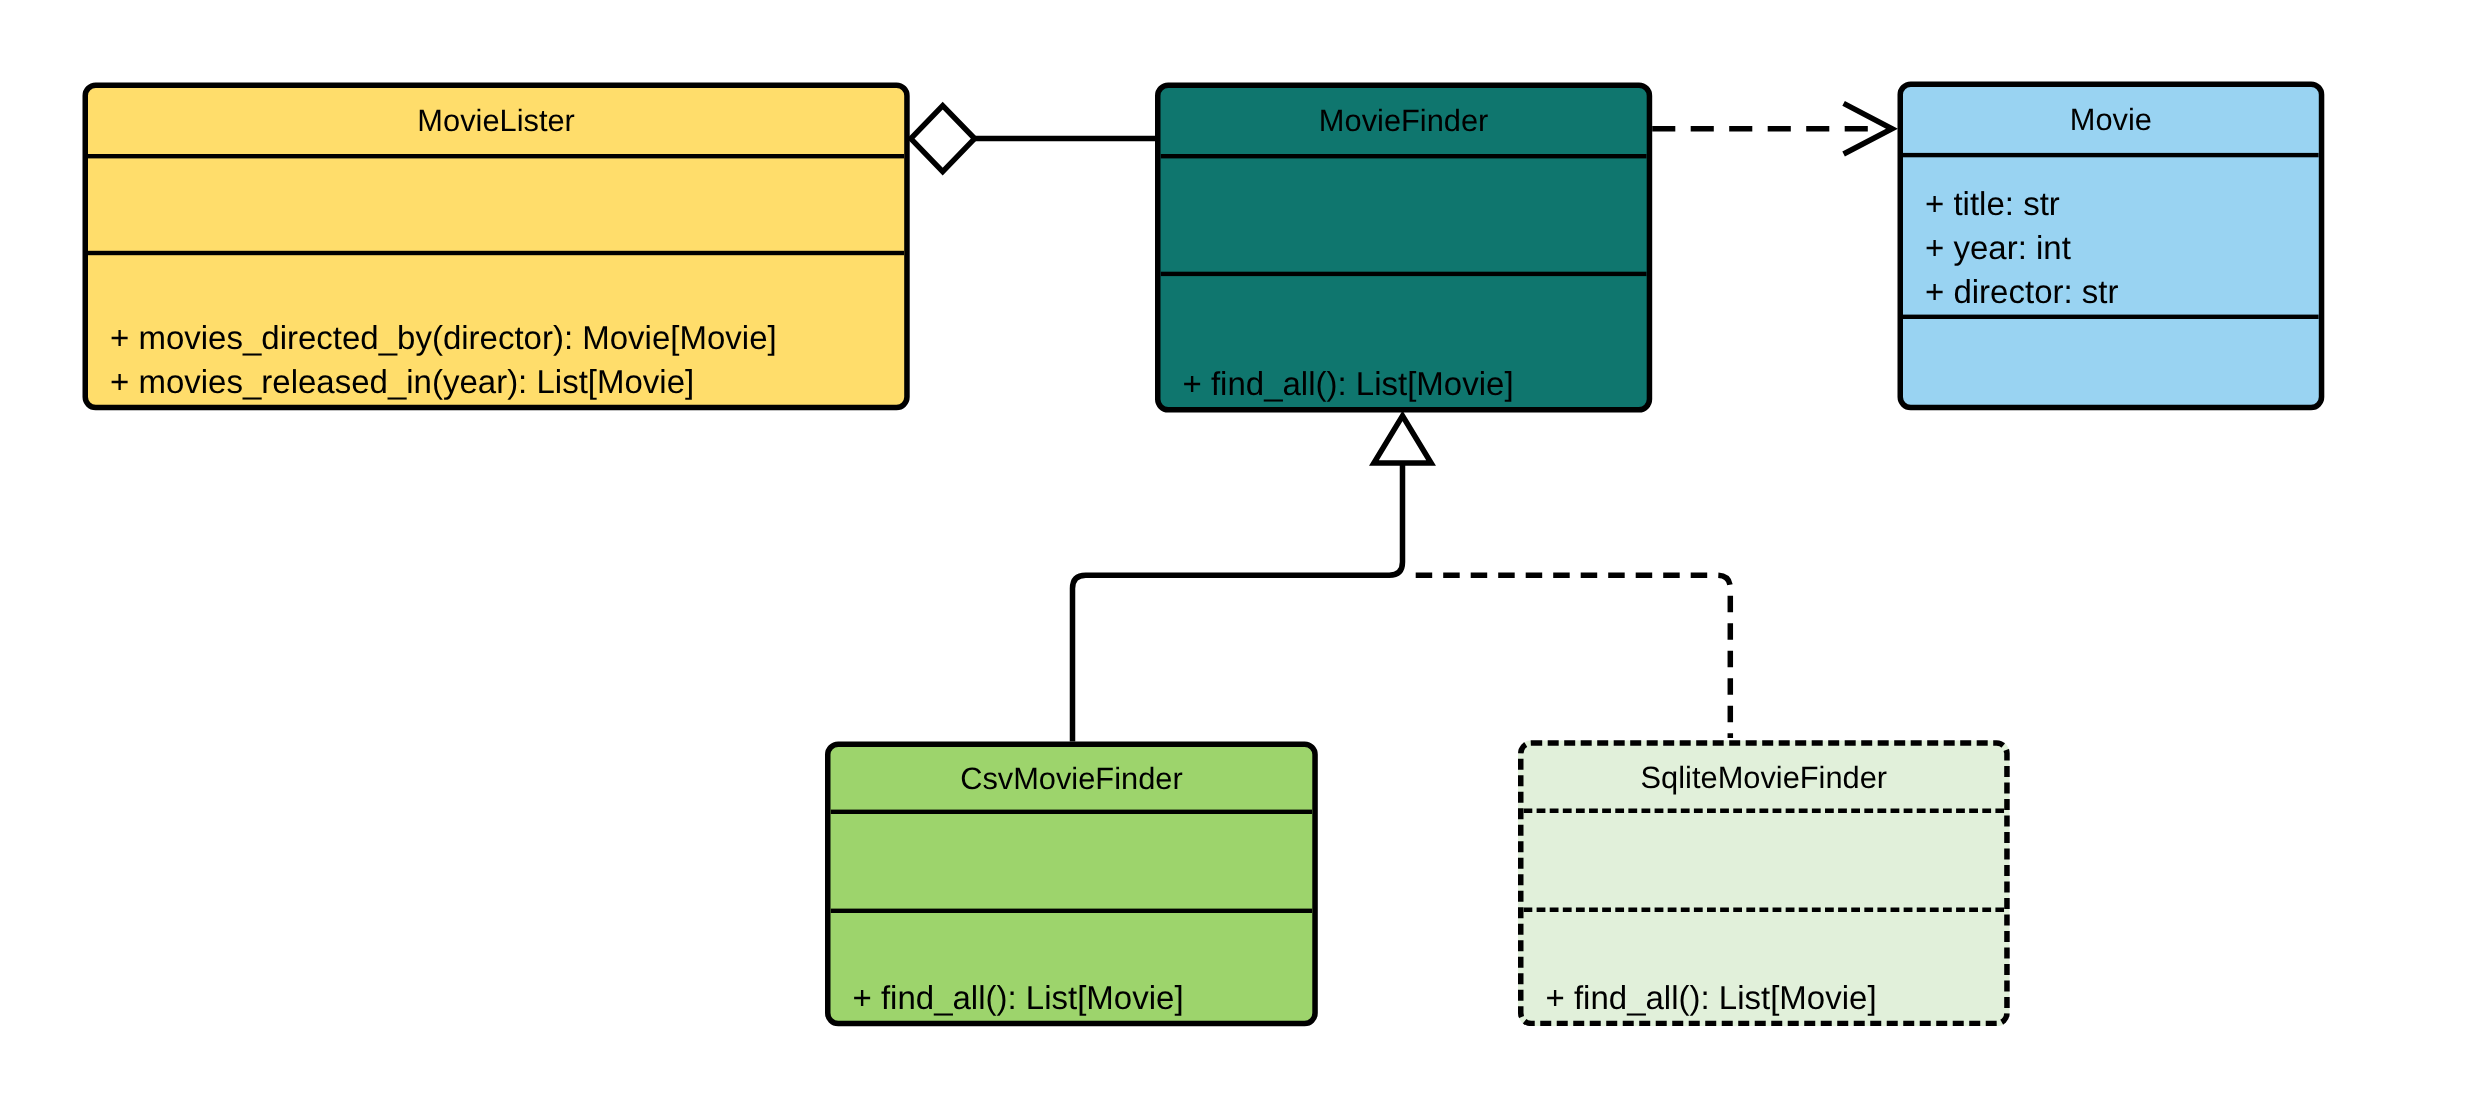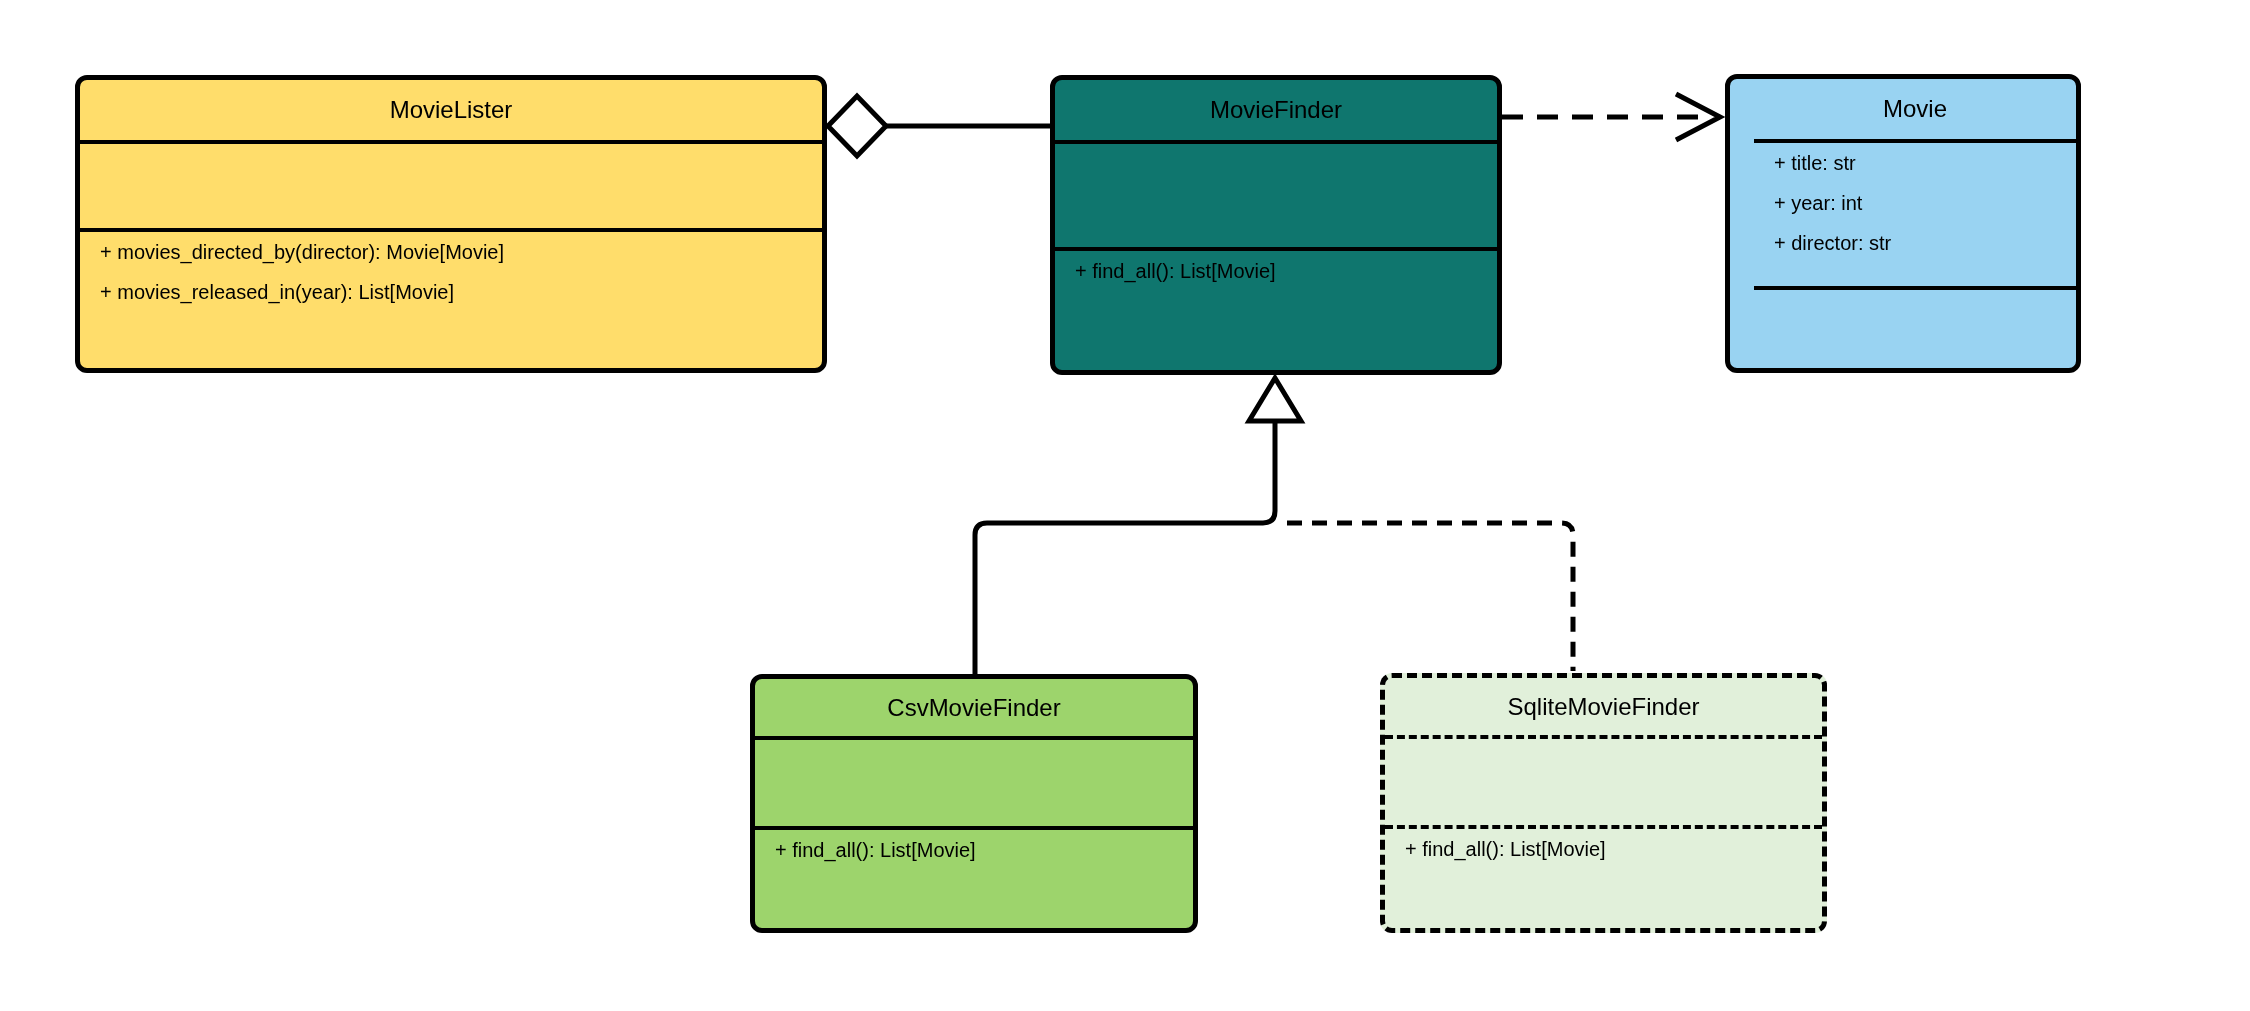--- a/index.html
+++ b/index.html
@@ -44,7 +44,7 @@
     display: flex;
     align-items: center;
     justify-content: center;
-    font-size: 24px;
+    font-size: 28px;
     border-bottom: 4px solid #000000;
   }
   .class-box.dashed .sec.title,

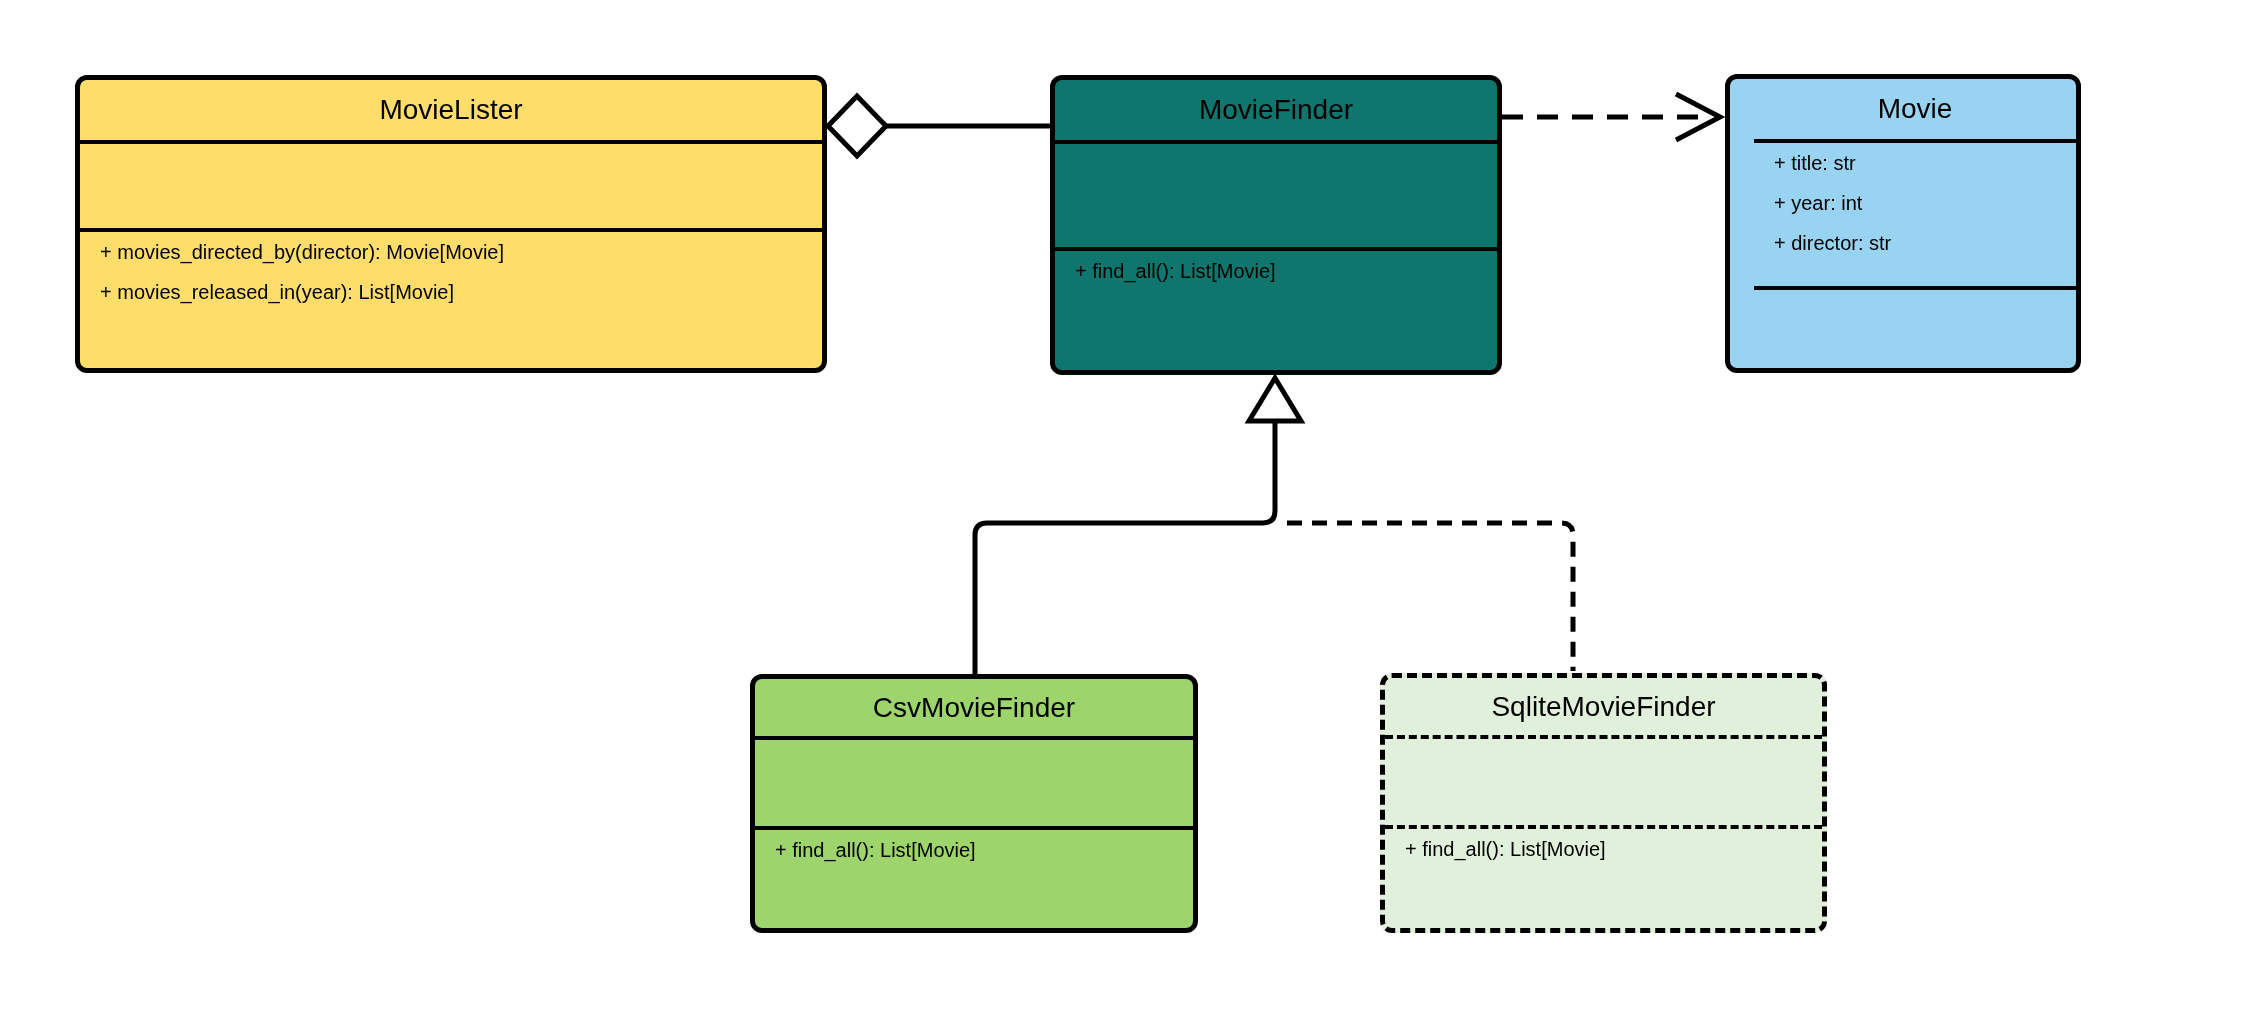--- a/index.html
+++ b/index.html
@@ -121,7 +121,7 @@
     </div>
   </div>
 
-  <div class="class-box" style="left: 1725px; top: 74px; width: 356px; height: 299px; background-color: rgb(153, 211, 242); padding-left: 24px;">
+  <div class="class-box" style="left: 1725px; top: 74px; width: 388px; height: 299px; background-color: rgb(153, 211, 242);">
     <div class="sec title" style="height:64px;">Movie</div>
     <div class="sec attrs" style="height:147px;">
       <div class="member-line">+ title: str</div>

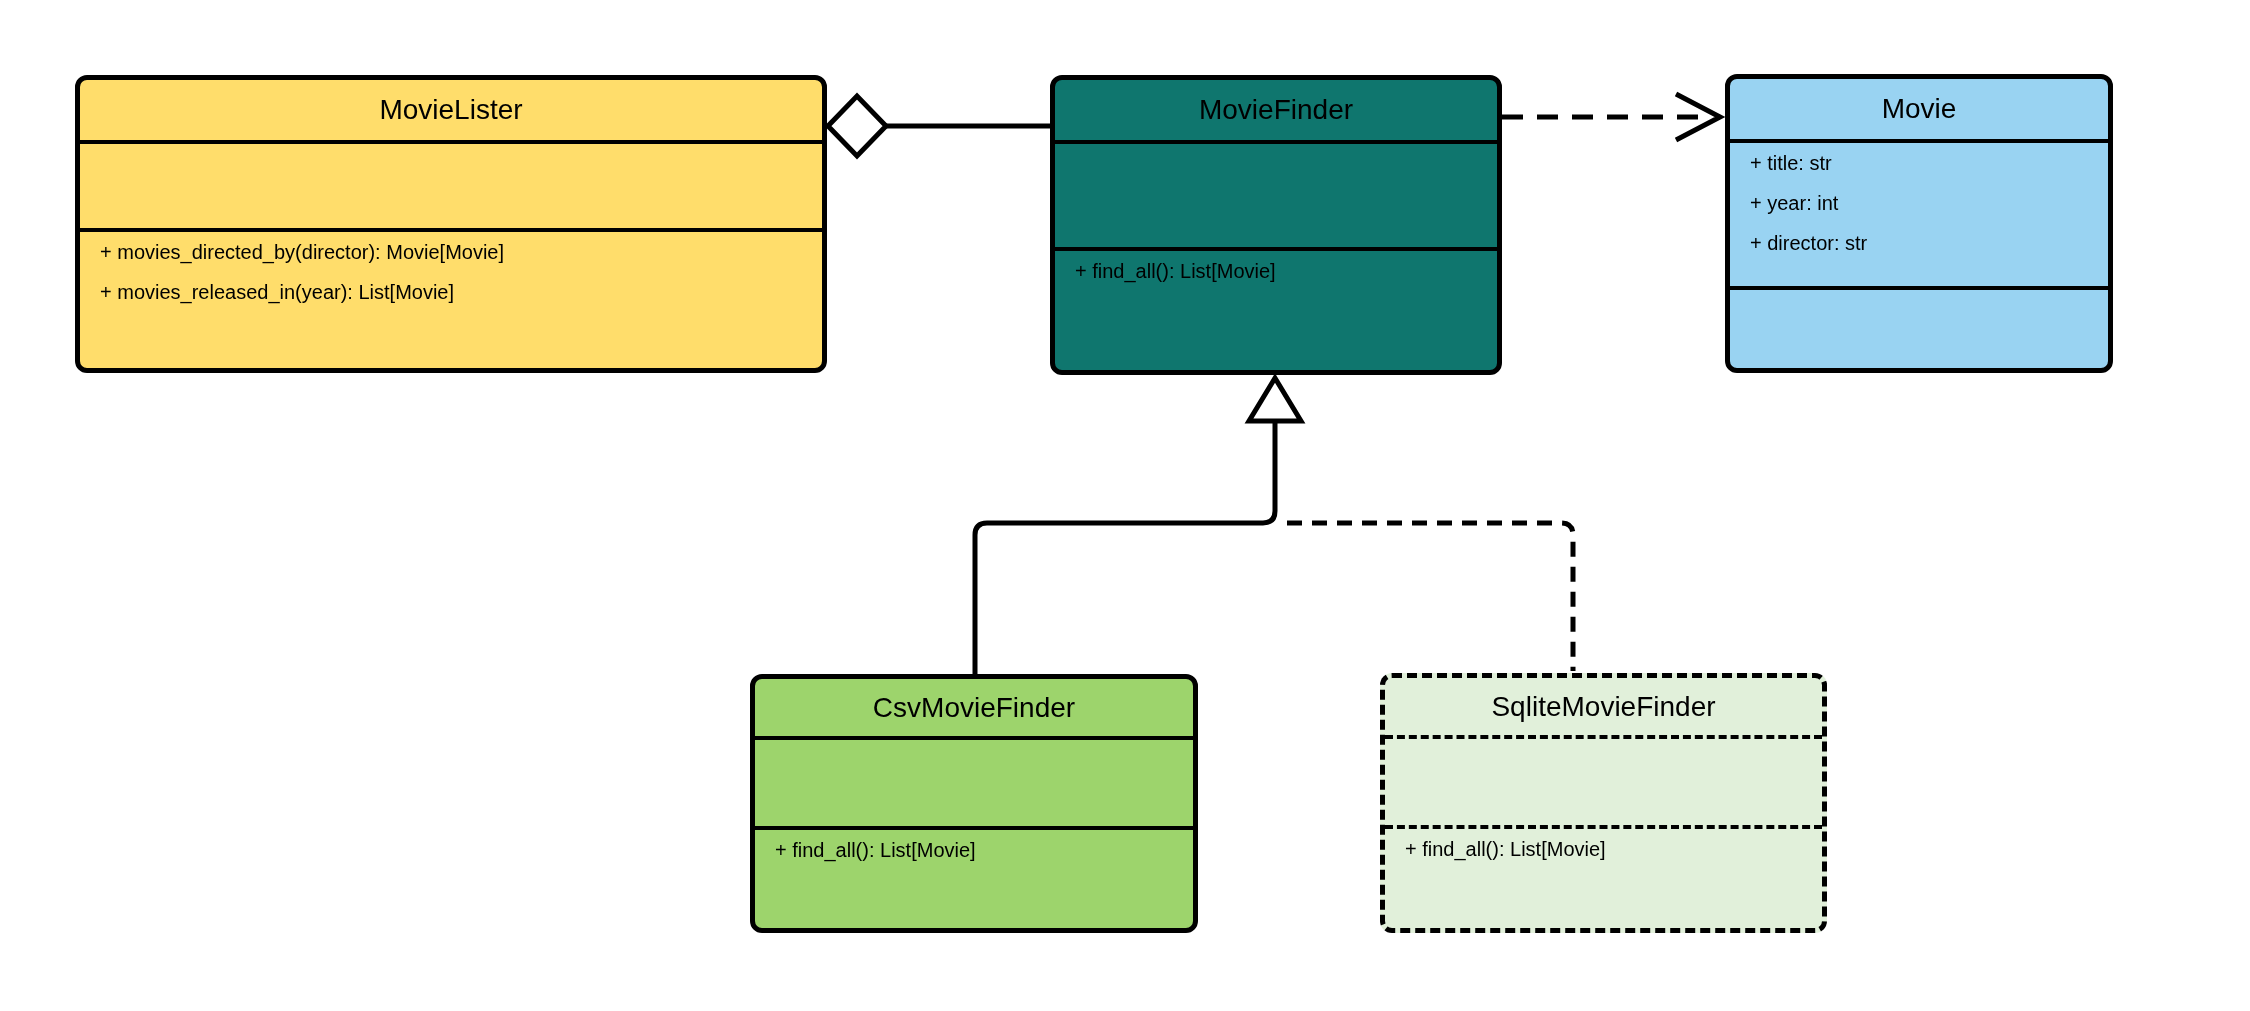--- a/index.html
+++ b/index.html
@@ -54,9 +54,9 @@
   .sec.attrs, .sec.methods {
     display: flex;
     flex-direction: column;
-    justify-content: flex-start;
+    justify-content: flex-end;
     padding-left: 20px;
-    font-size: 20px;
+    font-size: 30px;
   }
   .sec.attrs {
     border-bottom: 4px solid #000000;

